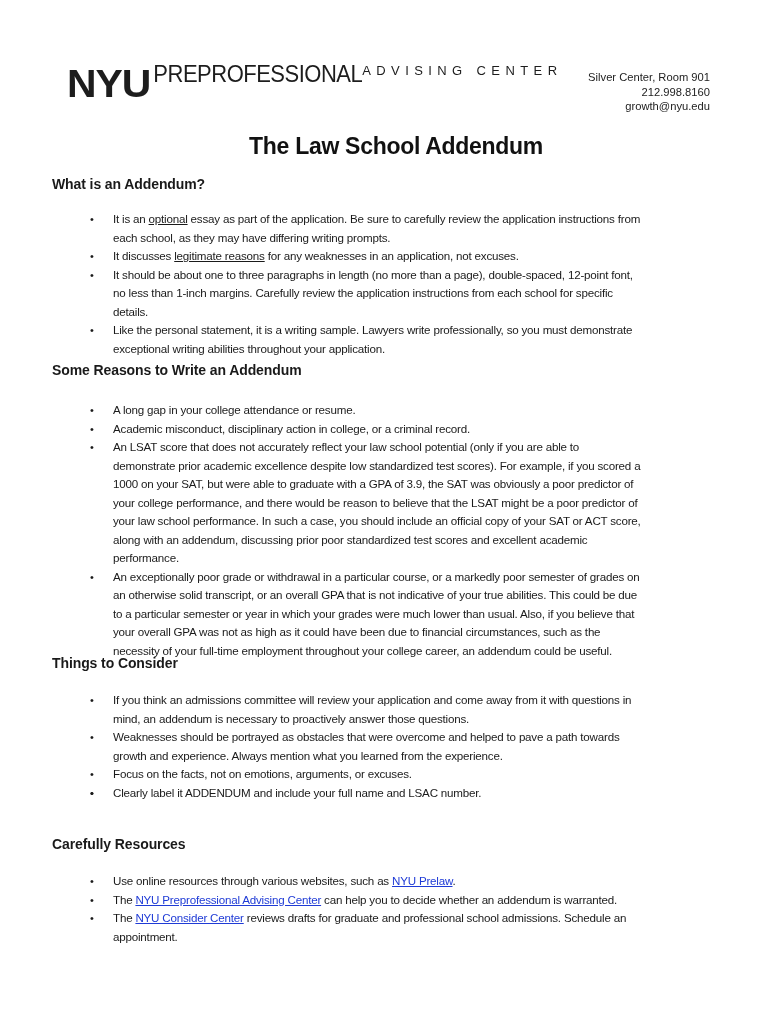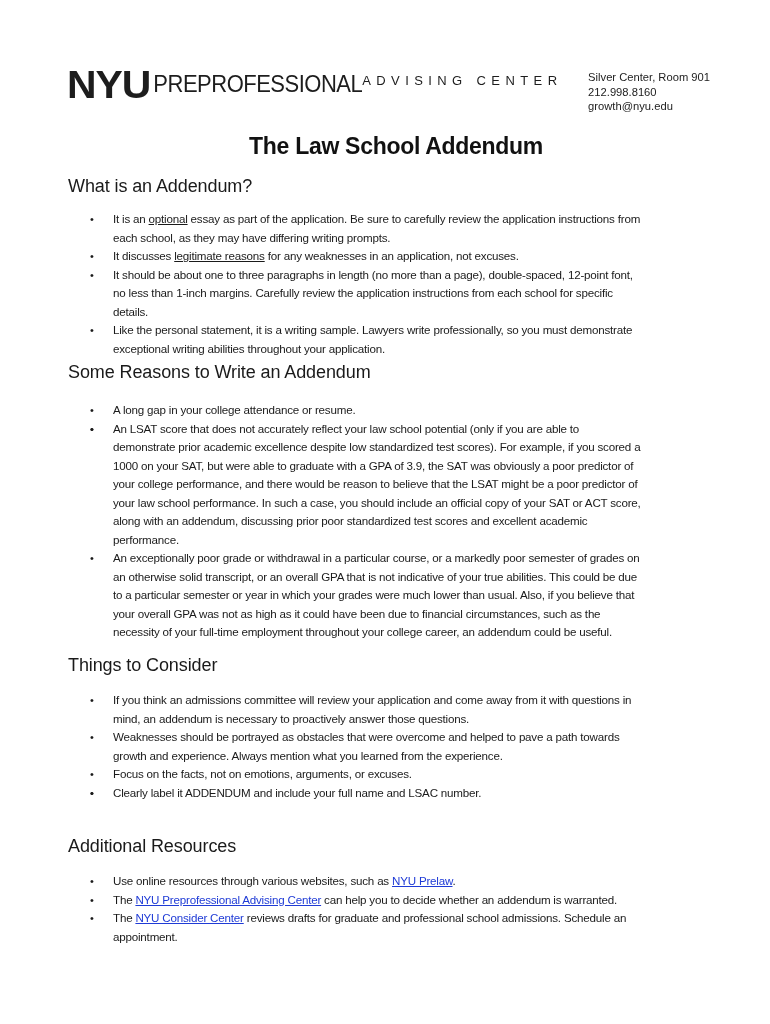--- a/index.html
+++ b/index.html
@@ -7,7 +7,7 @@
     width: 770px; height: 1024px; position: relative; overflow: hidden;
     font-family: "Liberation Sans", sans-serif; color: #1a1a1a;
   }
-  .logo { position: absolute; left: 67px; top: 64px; height: 40px; display: flex; align-items: center; }
+  .logo { position: absolute; left: 67px; top: 64px; height: 40px; display: flex; align-items: flex-start; }
   .logo-nyu {
     font-family: "Liberation Sans", sans-serif; font-weight: bold;
     font-size: 39px; letter-spacing: -1px; color: #1d1d1d; line-height: 1;

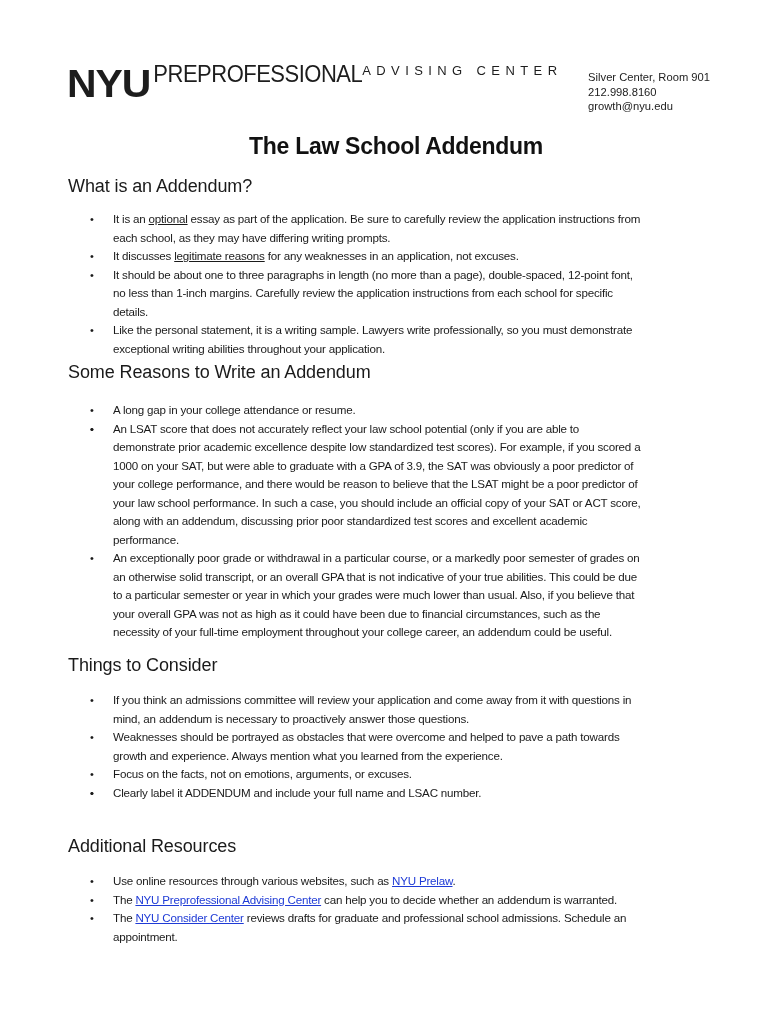--- a/index.html
+++ b/index.html
@@ -18,7 +18,7 @@
   .logo-pre { font-size: 22px; color: #1d1d1d; letter-spacing: -0.5px; line-height: 20px; transform: scaleY(1.1); }
   .logo-adv { font-size: 13px; color: #1d1d1d; letter-spacing: 5.4px; line-height: 14px; }
 
-  .contact { position: absolute; right: 60px; top: 70px; font-size: 11.2px; line-height: 14.5px; color: #222; }
+  .contact { position: absolute; right: 60px; top: 70px; text-align: right; font-size: 11.2px; line-height: 14.5px; color: #222; }
 
   .title {
     position: absolute; left: 0; width: 770px; top: 133px; text-align: center;

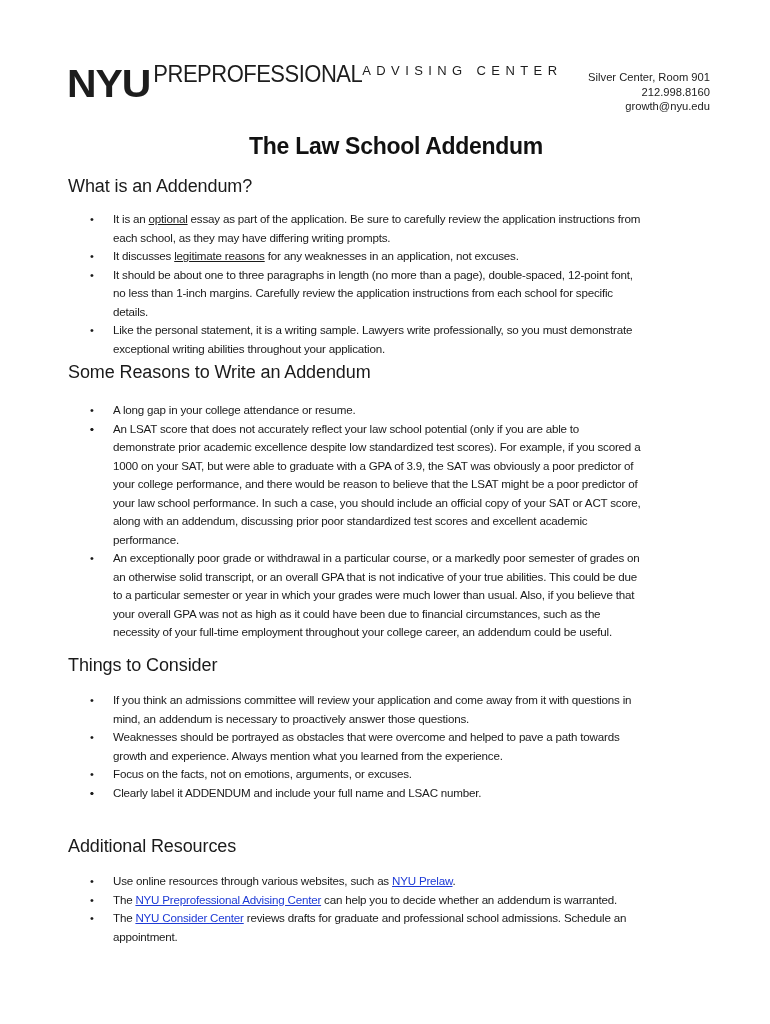--- a/index.html
+++ b/index.html
@@ -25,7 +25,7 @@
     font-size: 23px; font-weight: bold; color: #111; letter-spacing: -0.3px; padding-left: 11px;
   }
 
-  .section-head { position: absolute; left: 68px; font-size: 18px; color: #1a1a1a; letter-spacing: -0.1px; }
+  .section-head { position: absolute; left: 52px; font-size: 14px; color: #1a1a1a; letter-spacing: -0.1px; font-weight: bold; }
 
   ul.blist { position: absolute; left: 0; margin: 0; padding: 0; list-style: none; width: 700px; }
   ul.blist li {

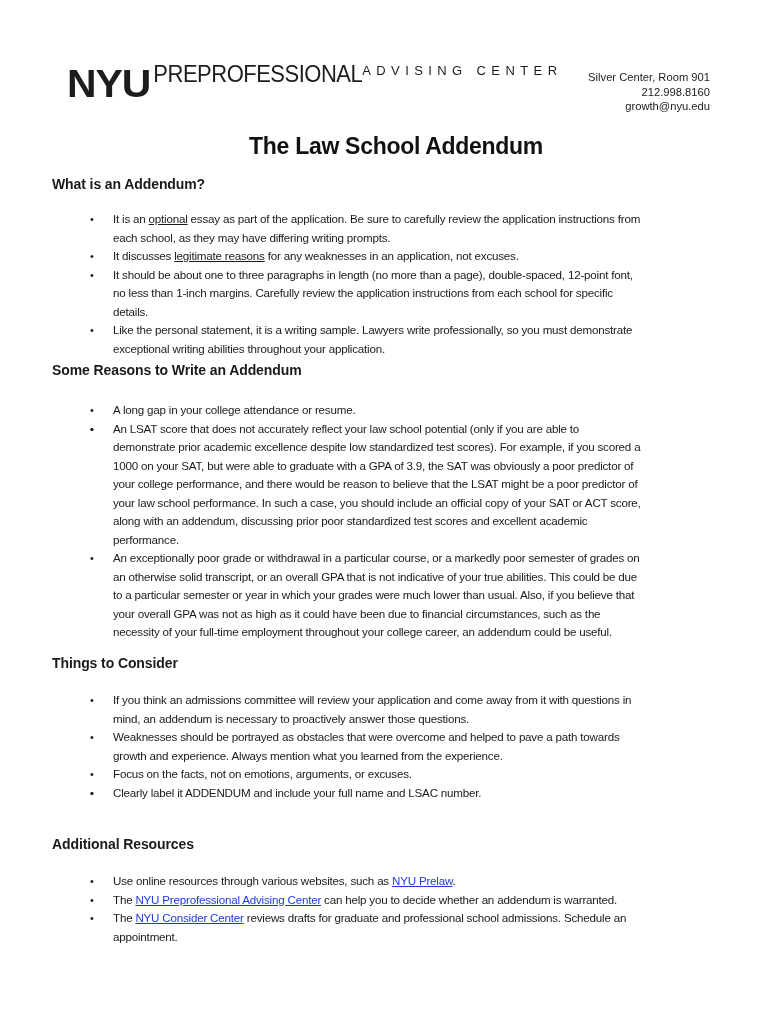--- a/index.html
+++ b/index.html
@@ -83,6 +83,7 @@
   </li>
   <li>
     <span class="bullet">•</span>
+    <span>Academic misconduct, disciplinary action in college, or a criminal record.</span>
   </li>
   <li>
     <span class="bullet">•</span>

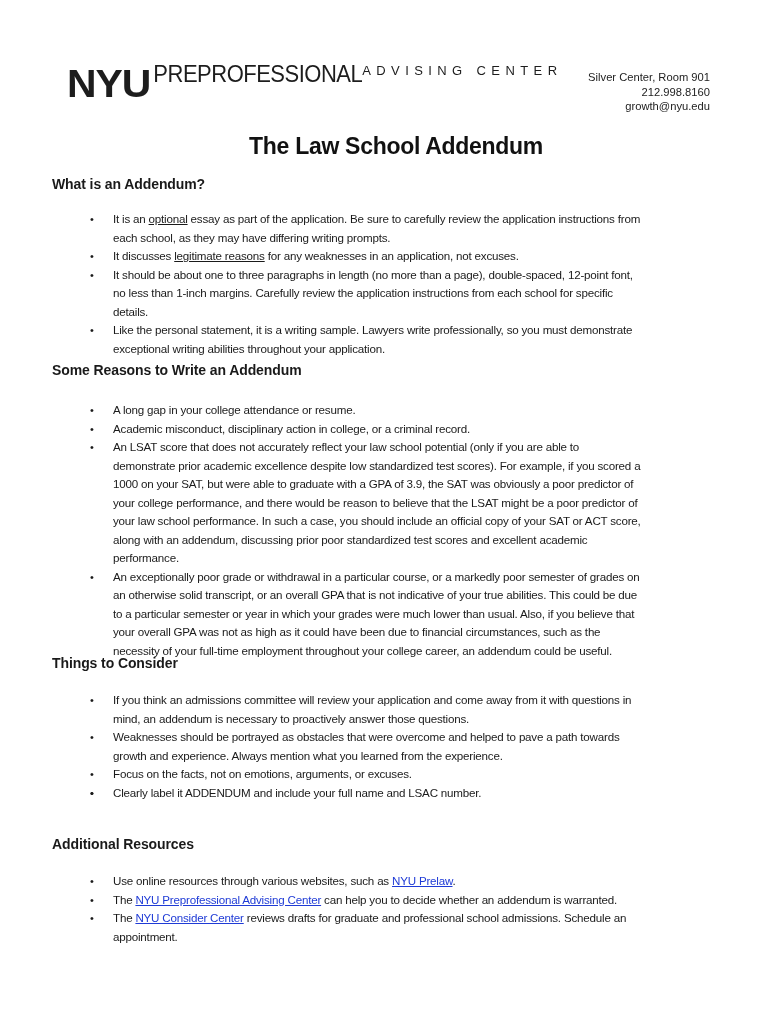--- a/index.html
+++ b/index.html
@@ -118,7 +118,7 @@
   </li>
 </ul>
 
-<div class="section-head" style="top:836px;">Additional Resources</div>
+<div class="section-head" style="top:836px;">Carefully Resources</div>
 <ul class="blist" style="top:872px;">
   <li>
     <span class="bullet">•</span>

